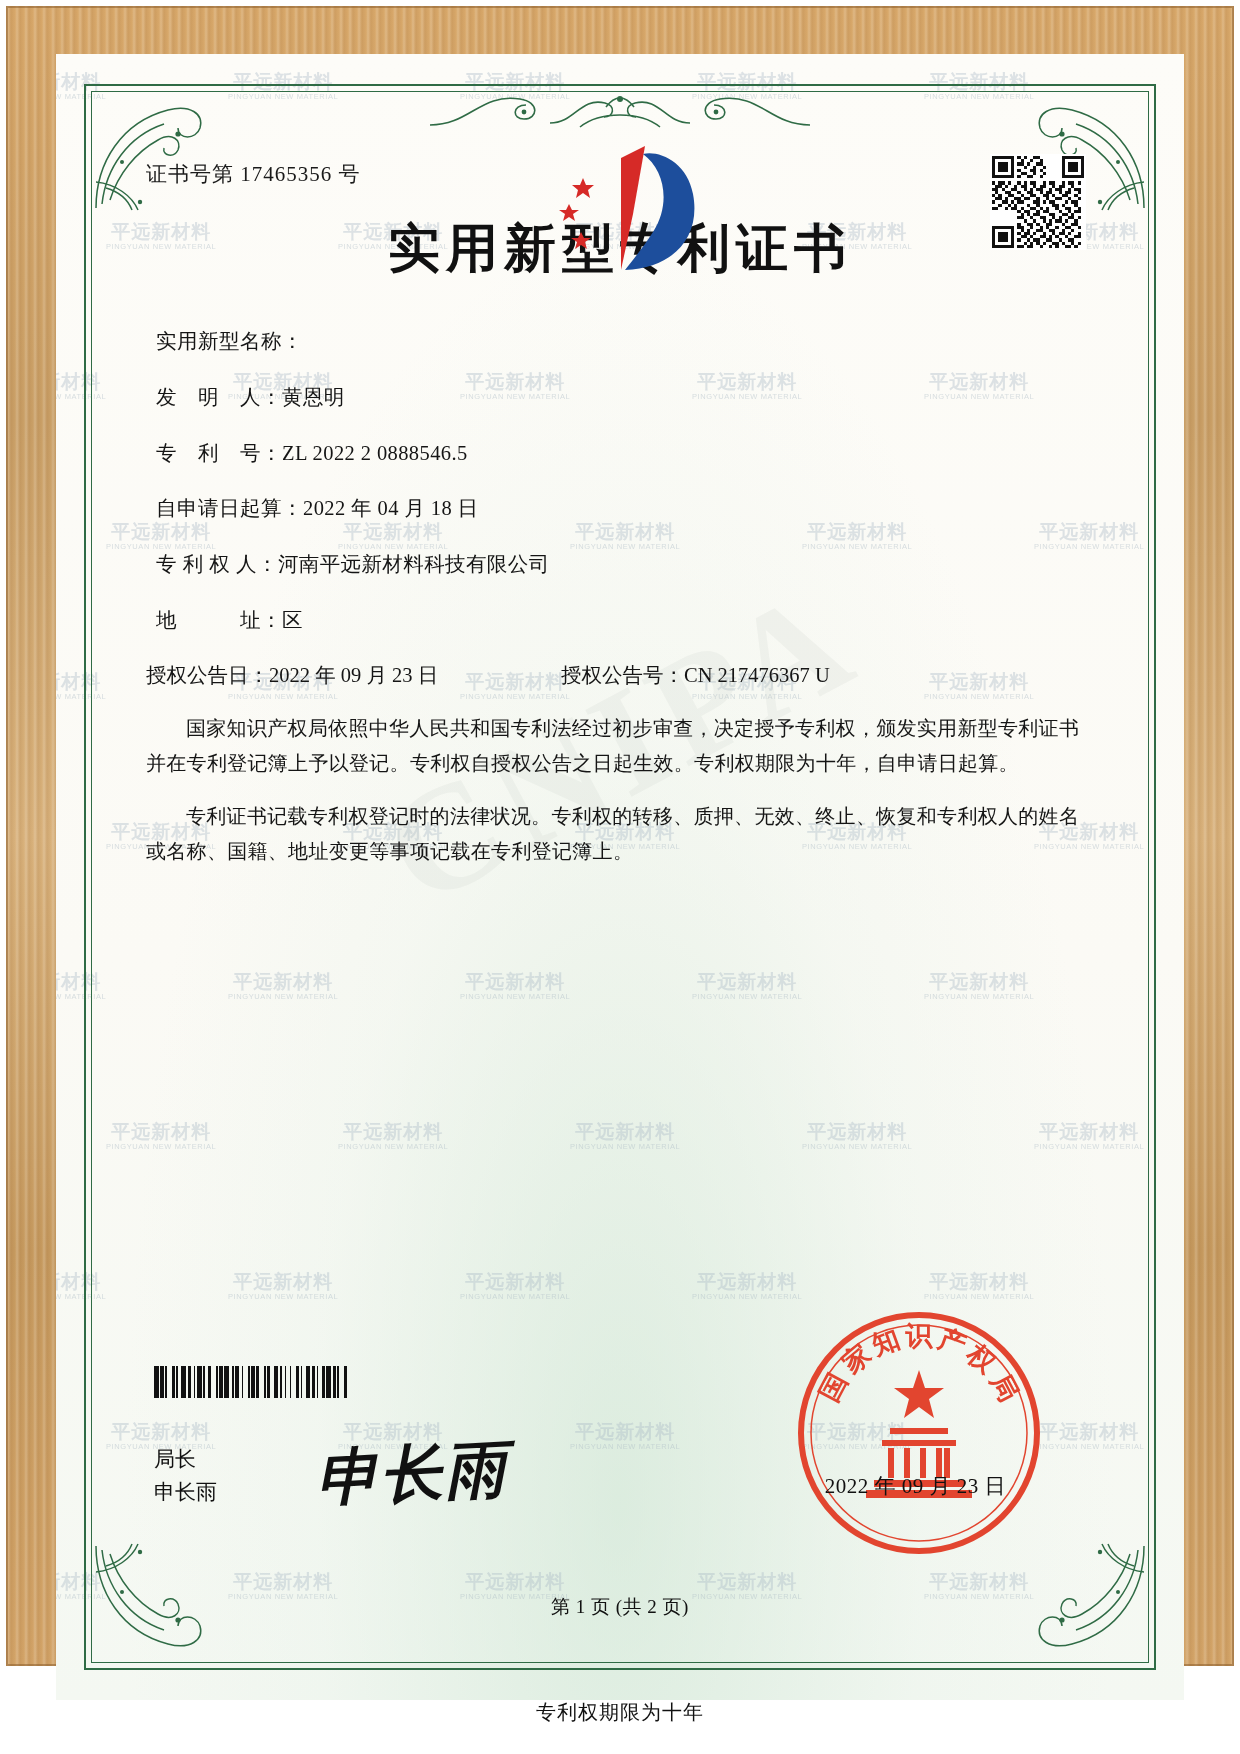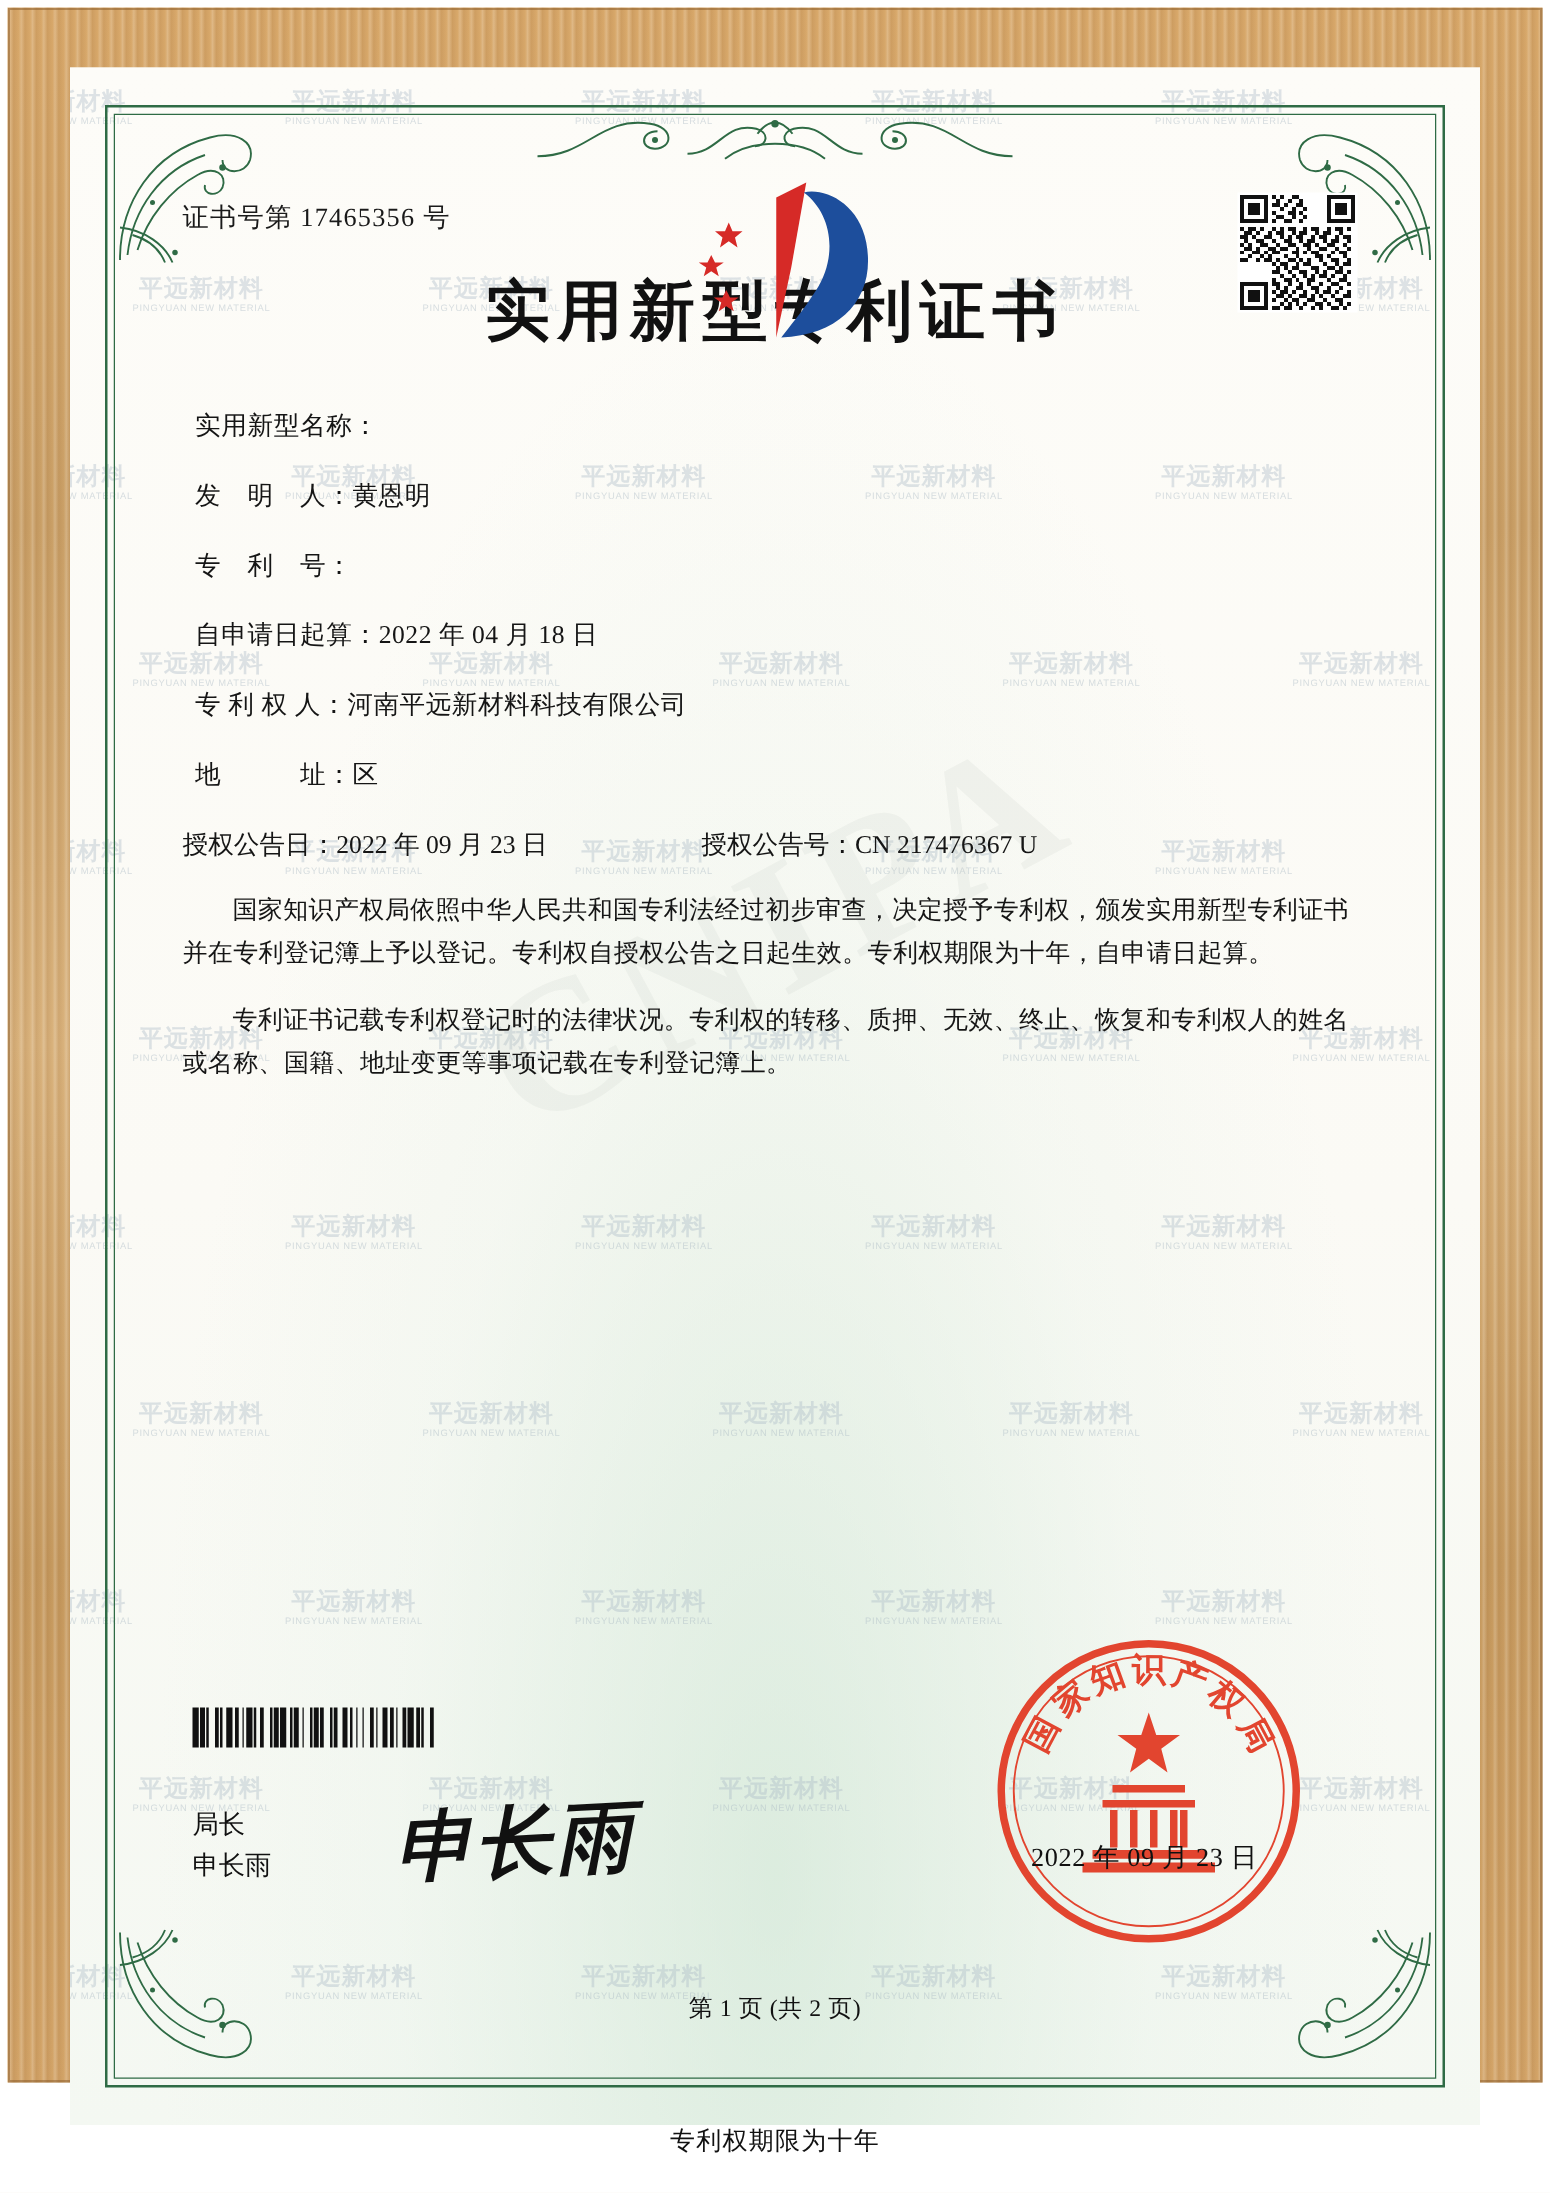--- a/index.html
+++ b/index.html
@@ -833,6 +833,7 @@
             </div>
             <div class="field-row">
               <span class="field-label">专　利　号：</span>
+              <span class="field-value">ZL 2022 2 0888546.5</span>
             </div>
             <div class="field-row">
               <span class="field-label">自申请日起算：</span>

